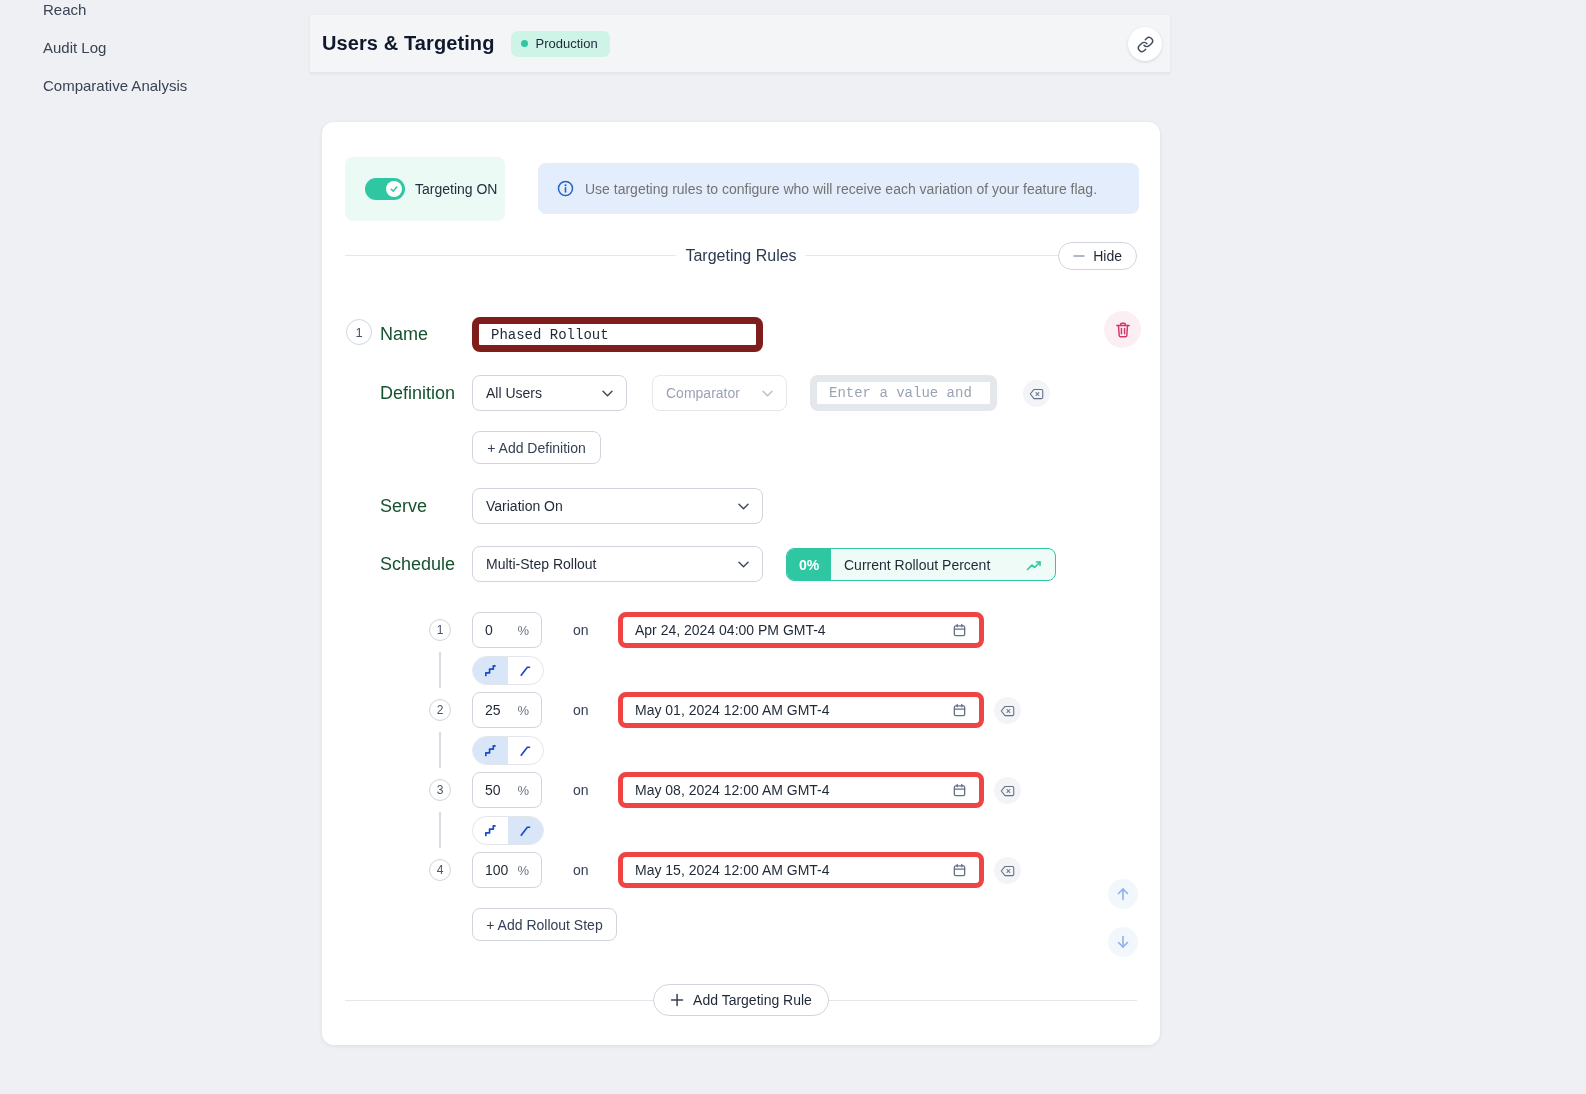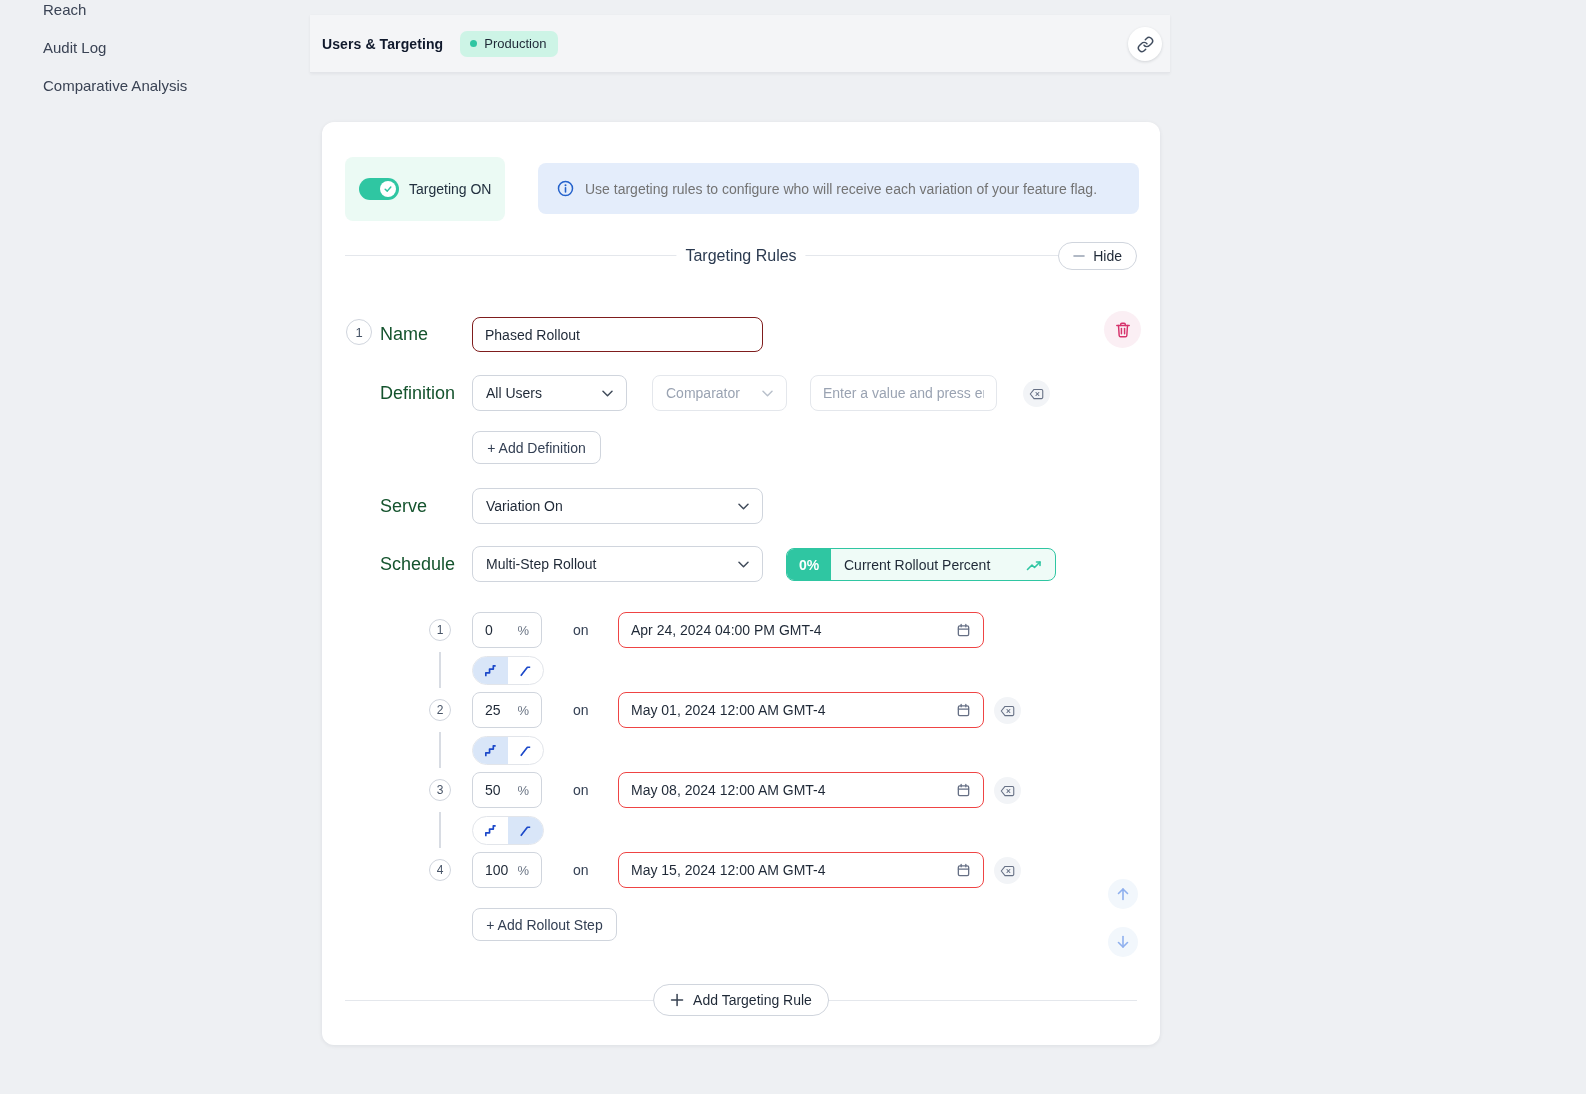--- a/index.html
+++ b/index.html
@@ -14,7 +14,7 @@
   .header-band { position:absolute; left:310px; top:15px; width:860px; height:58px; background:#F4F5F7;
     border-bottom:1px solid #E3E5E9; box-shadow:0 1px 3px rgba(16,24,40,.06);
     display:flex; align-items:center; padding:0 12px; }
-  .page-title { font-size:14px; font-weight:700; color:#10192C; letter-spacing:.1px; }
+  .page-title { font-size:20px; font-weight:700; color:#10192C; letter-spacing:.1px; }
   .env-badge { margin-left:17px; height:26px; display:inline-flex; align-items:center; gap:7px;
     background:#CDF4E6; border-radius:7px; padding:0 12px 0 10px; font-size:13px; color:#1F2937; }
   .env-dot { width:7px; height:7px; border-radius:50%; background:#2FC6A2; }

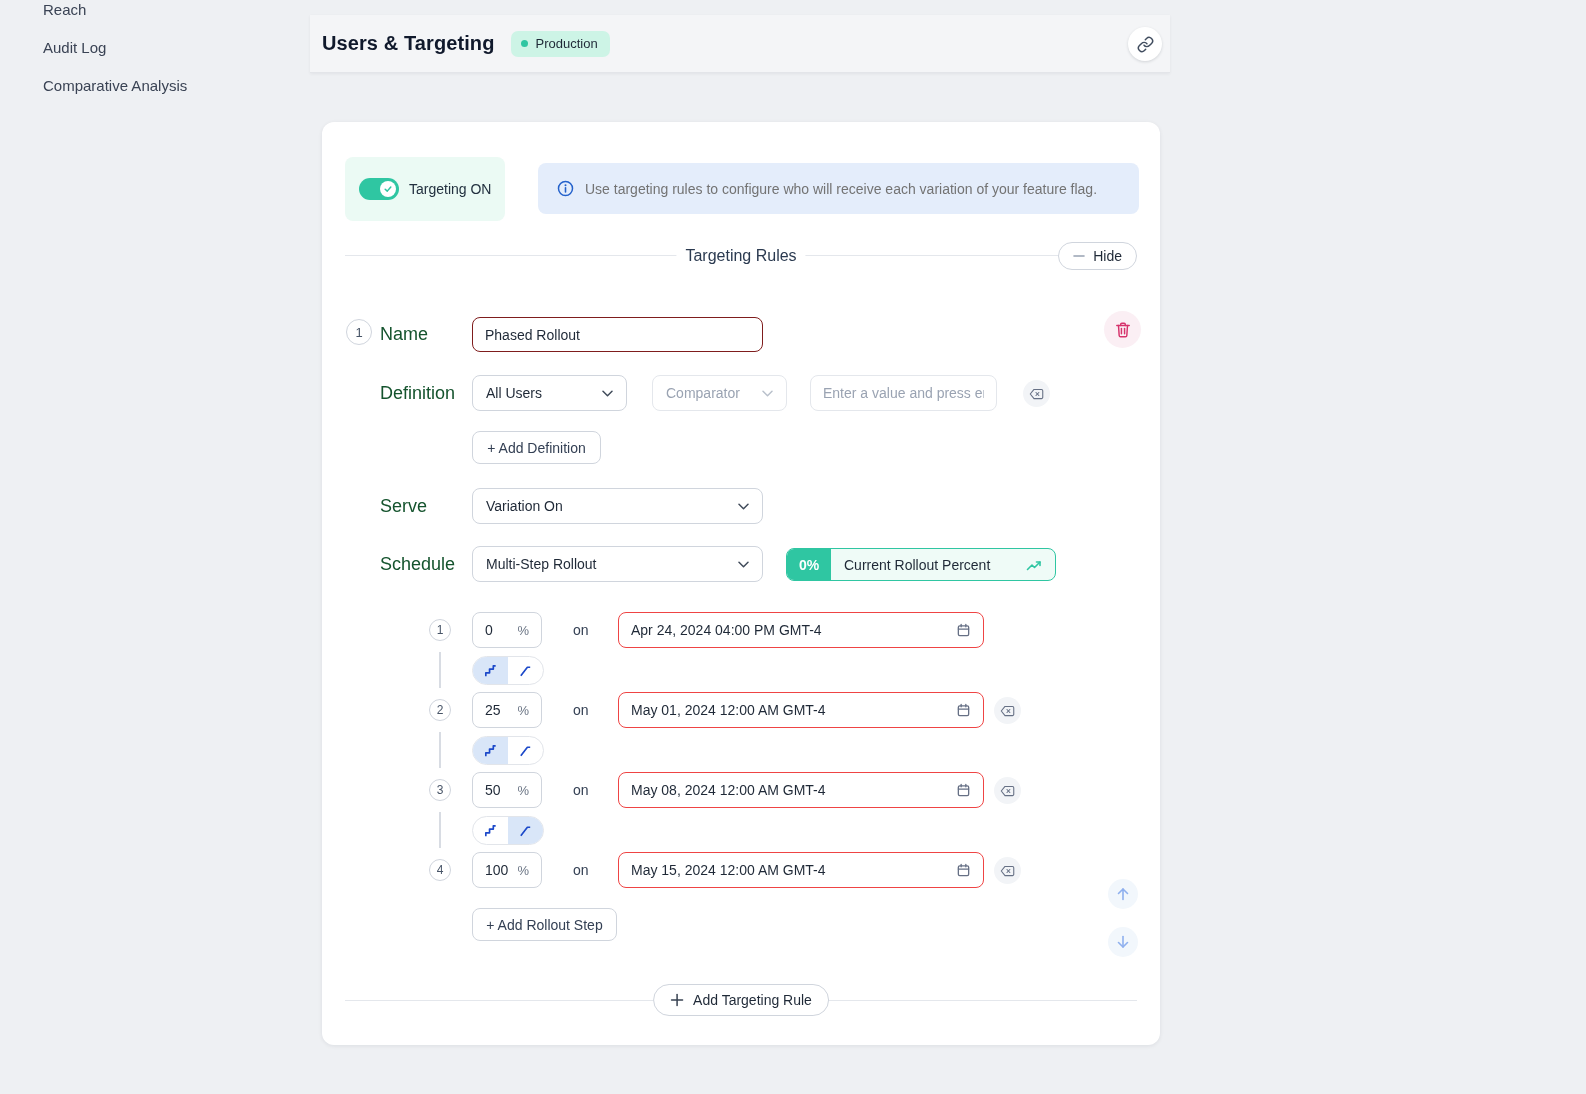--- a/index.html
+++ b/index.html
@@ -27,7 +27,7 @@
     border-radius:12px; box-shadow:0 1px 4px rgba(16,24,40,.08); }
 
   .targeting-box { position:absolute; left:23px; top:35px; width:160px; height:64px; background:#EBFAF4;
-    border-radius:8px; display:flex; align-items:center; padding-left:14px; }
+    border-radius:8px; display:flex; align-items:center; padding-left:20px; }
   .toggle { width:40px; height:22px; border-radius:999px; background:#2FC6A2; position:relative; cursor:pointer; flex:0 0 auto; }
   .toggle-knob { position:absolute; right:3px; top:3px; width:16px; height:16px; border-radius:50%; background:#fff;
     display:flex; align-items:center; justify-content:center; }

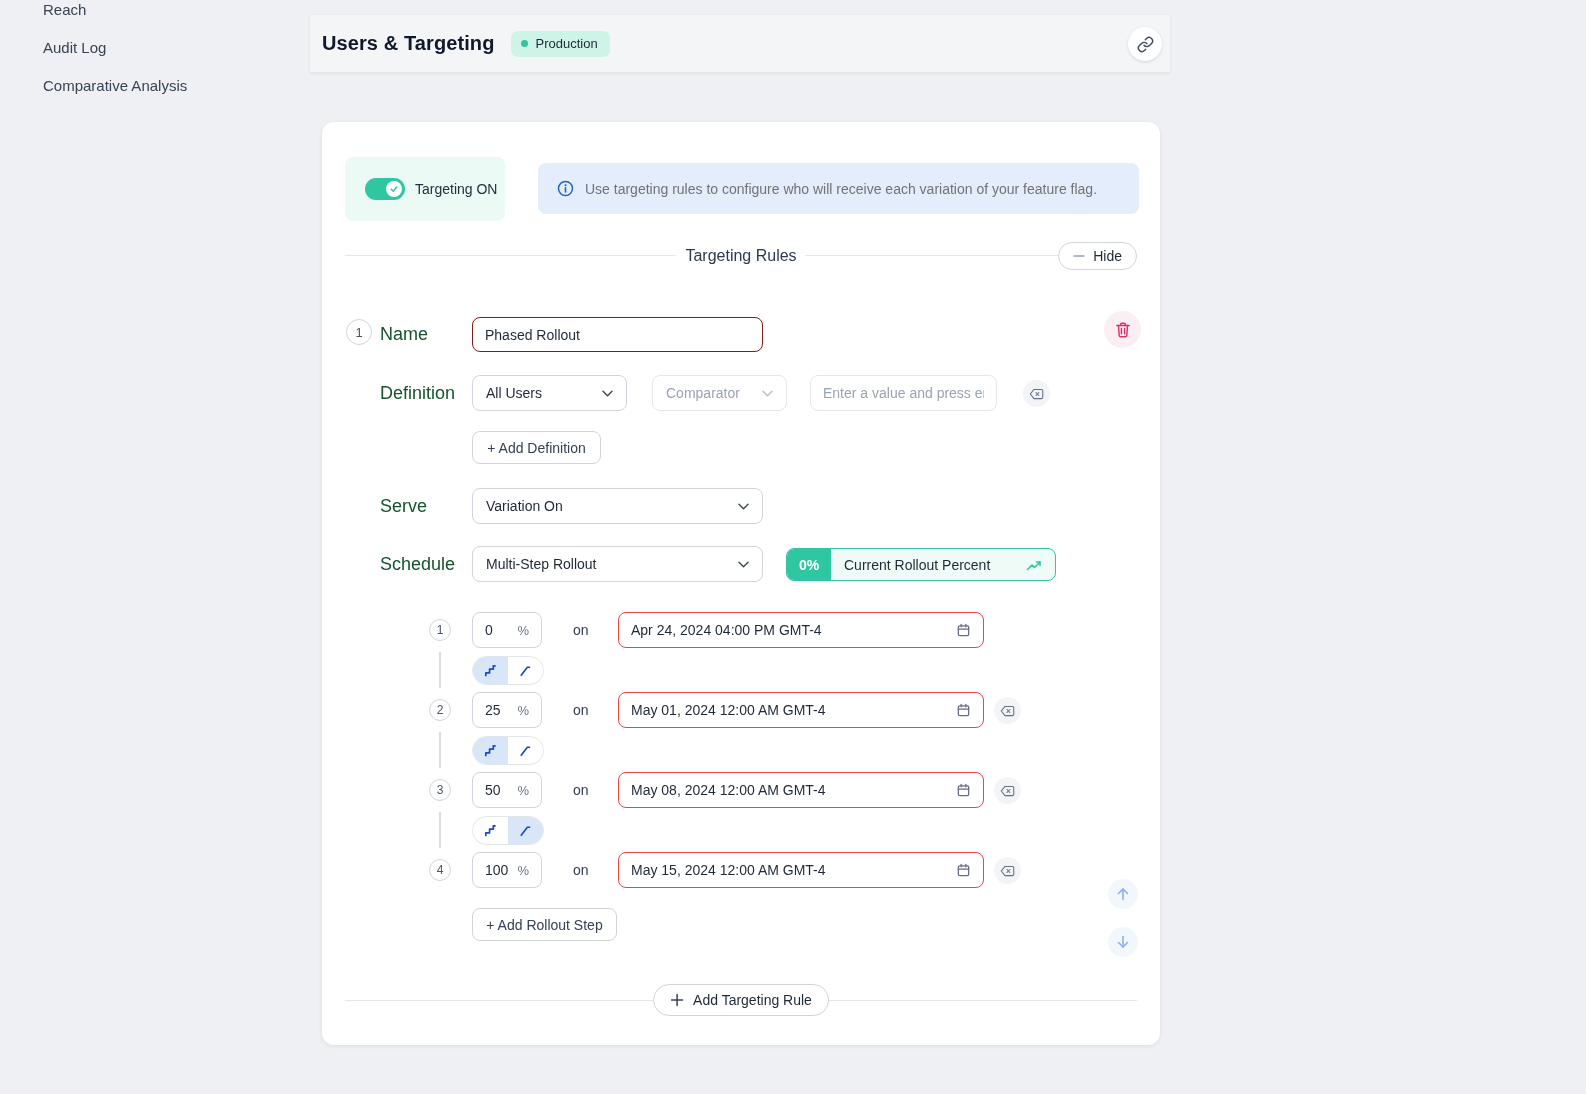--- a/index.html
+++ b/index.html
@@ -48,8 +48,8 @@
     display:flex; align-items:center; justify-content:center; font-size:13px; color:#475467; background:#fff; }
   .field-label { position:absolute; left:58px; font-size:18px; color:#14532d; }
 
-  .tinput { border:1px solid #7f1d1d; border-radius:8px; background:#fff; font-size:14px; color:#1F2937;
-    font-family:Liberation Sans, sans-serif; padding:0 12px; outline:none; }
+  .tinput { border:7px solid #7f1d1d; border-radius:8px; background:#fff; font-size:14px; color:#1F2937;
+    font-family:Liberation Mono, monospace; padding:0 12px; outline:none; }
   .sel { position:absolute; border:1px solid #D0D5DD; border-radius:8px; background:#fff; height:36px;
     display:flex; align-items:center; justify-content:space-between; padding:0 13px; font-size:14px; color:#1F2937; cursor:pointer; }
   .sel.disabled { border-color:#E4E7EC; color:#9AA3B2; cursor:default; }

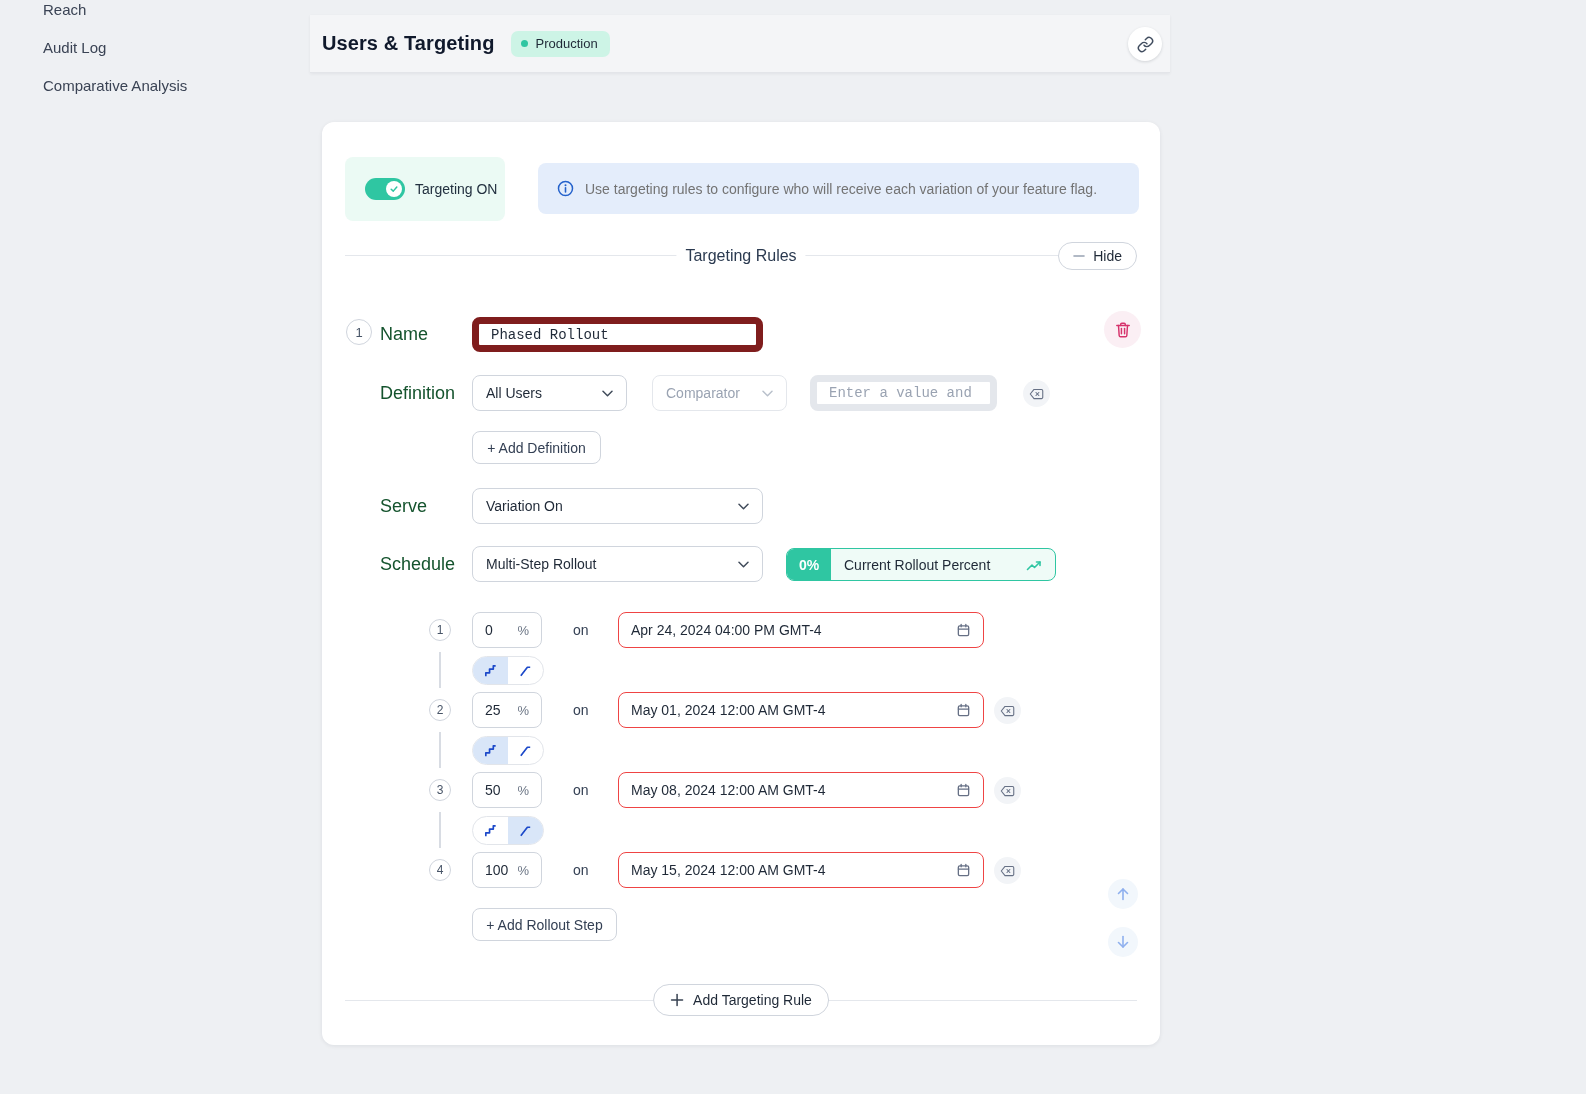--- a/index.html
+++ b/index.html
@@ -82,7 +82,7 @@
   .pct-box input { border:none; outline:none; width:30px; font-size:14px; color:#1F2937; font-family:"Liberation Sans", sans-serif; }
   .pct-sign { font-size:13px; color:#6C7686; }
   .on-label { position:absolute; left:251px; top:0; line-height:36px; font-size:14px; color:#344054; }
-  .date-box { position:absolute; left:296px; top:0; width:366px; height:36px; border:1px solid #ef4444; border-radius:8px;
+  .date-box { position:absolute; left:296px; top:0; width:366px; height:36px; border:5px solid #ef4444; border-radius:8px;
     display:flex; align-items:center; justify-content:space-between; padding:0 12px; background:#fff; cursor:pointer; }
   .date-text { font-size:14px; color:#1F2937; }
   .step-clear { position:absolute; left:672px; top:5px; width:27px; height:27px; }

